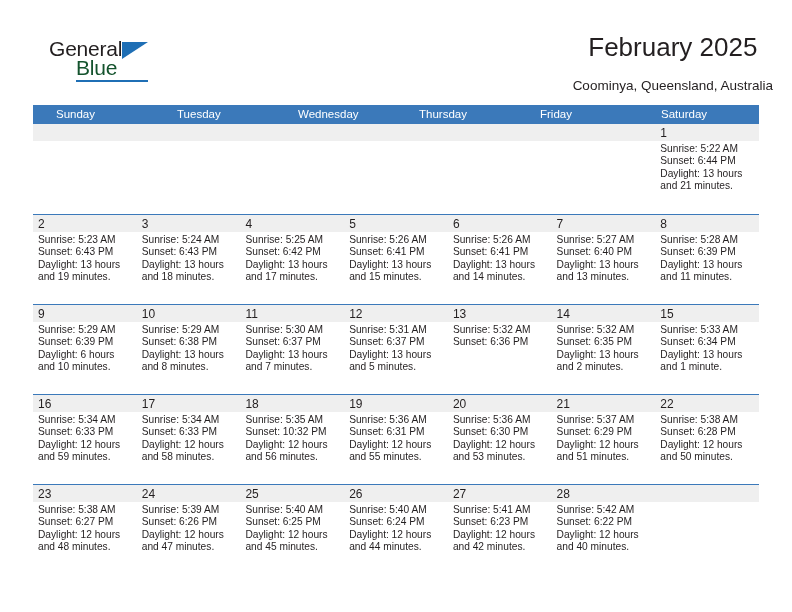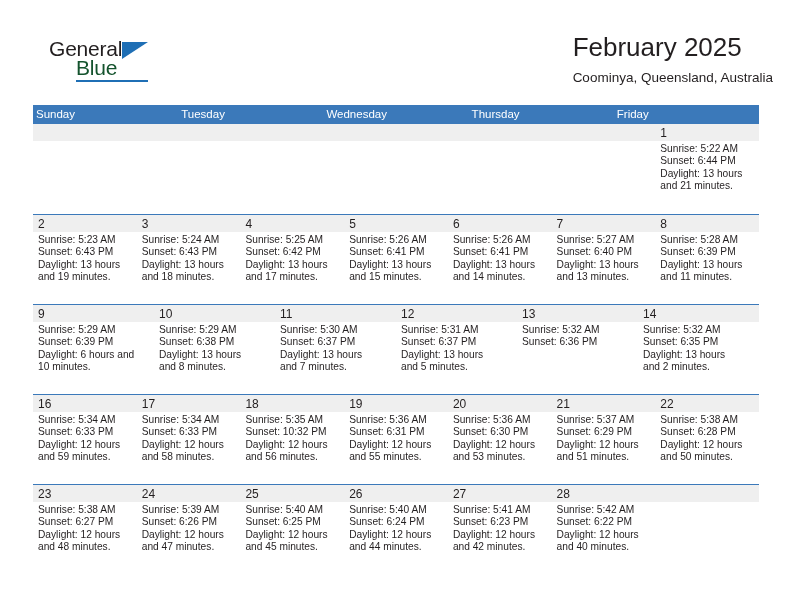--- a/index.html
+++ b/index.html
@@ -80,7 +80,7 @@
     position: absolute;
     right: 35px;
     top: 32px;
-    text-align: left;
+    text-align: center;
   }
   .month-title {
     font-size: 26px;

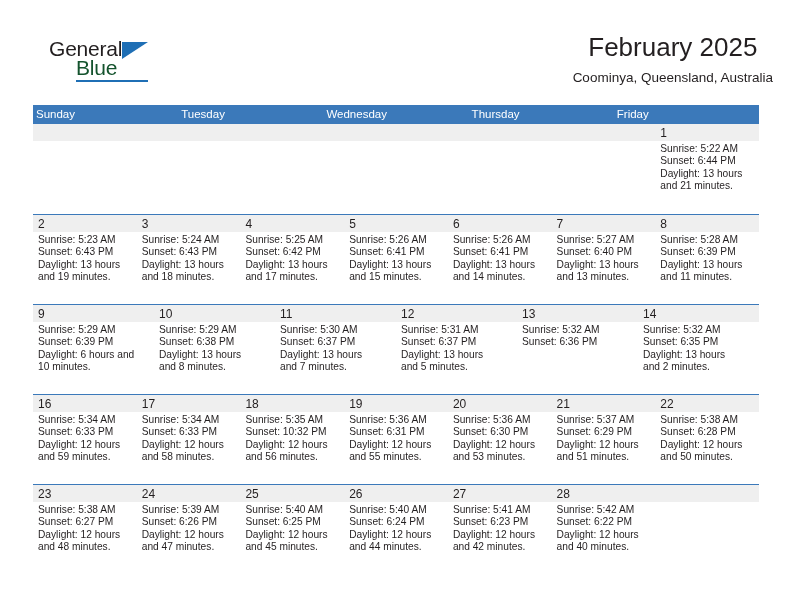--- a/index.html
+++ b/index.html
@@ -89,7 +89,7 @@
     white-space: nowrap;
   }
   .location {
-    margin-top: 8px;
+    margin-top: 16px;
     font-size: 13.5px;
     color: #231f20;
     line-height: 16px;

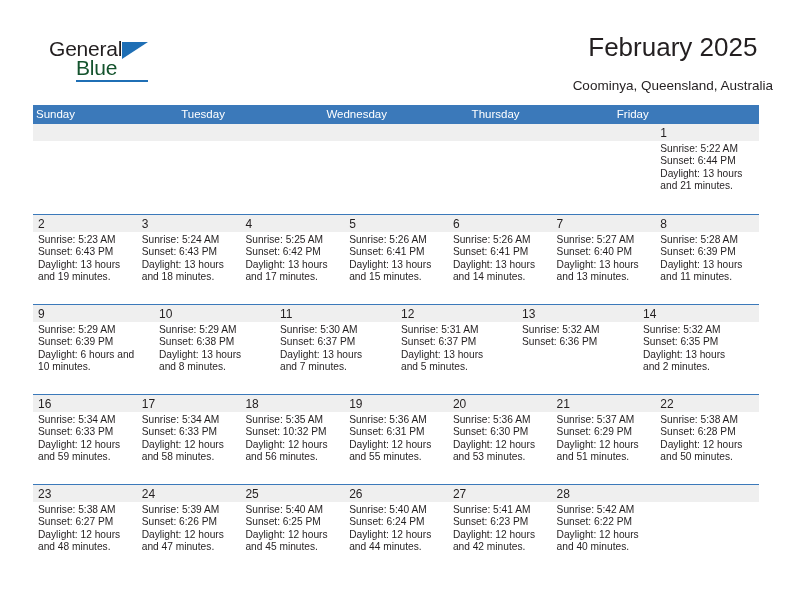--- a/index.html
+++ b/index.html
@@ -115,7 +115,7 @@
     font-size: 11.5px;
     color: #ffffff;
     line-height: 19px;
-    padding-left: 3px;
+    padding-left: 23px;
     box-sizing: border-box;
     overflow: hidden;
     white-space: nowrap;

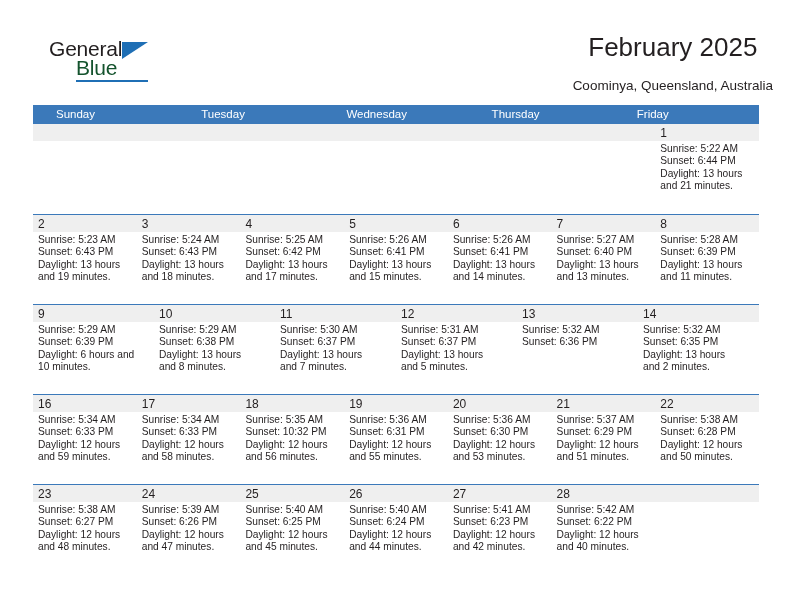--- a/index.html
+++ b/index.html
@@ -205,6 +205,7 @@
       <div class="dow">Wednesday</div>
       <div class="dow">Thursday</div>
       <div class="dow">Friday</div>
+      <div class="dow">Saturday</div>
     </div>
 
     <div id="weeks-container">

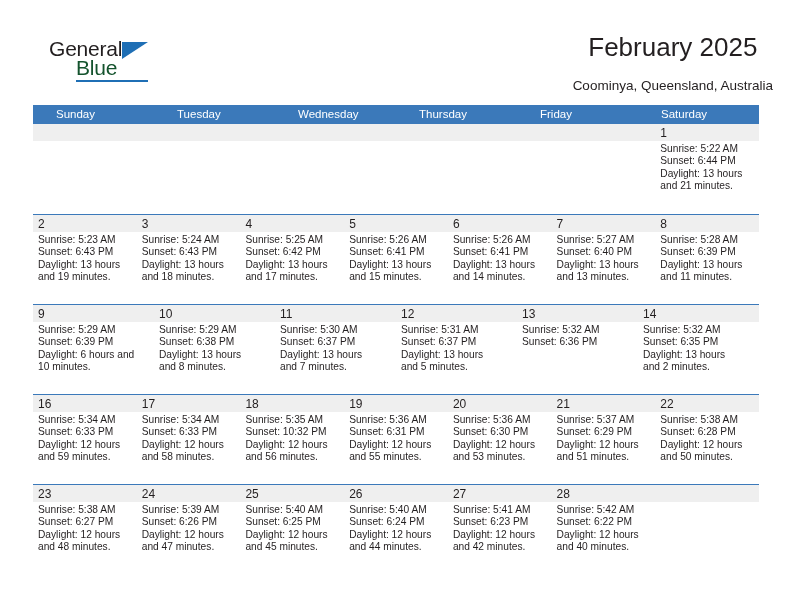--- a/index.html
+++ b/index.html
@@ -357,6 +357,15 @@
               <div class="wrap">Daylight: 13 hours and 2 minutes.</div>
             </div>
           </div>
+          <div class="cell">
+            <div class="daynum-band"></div>
+            <div class="daynum">15</div>
+            <div class="details">
+              <div>Sunrise: 5:33 AM</div>
+              <div>Sunset: 6:34 PM</div>
+              <div class="wrap">Daylight: 13 hours and 1 minute.</div>
+            </div>
+          </div>
         </div>
         <div class="week">
           <div class="cell">

